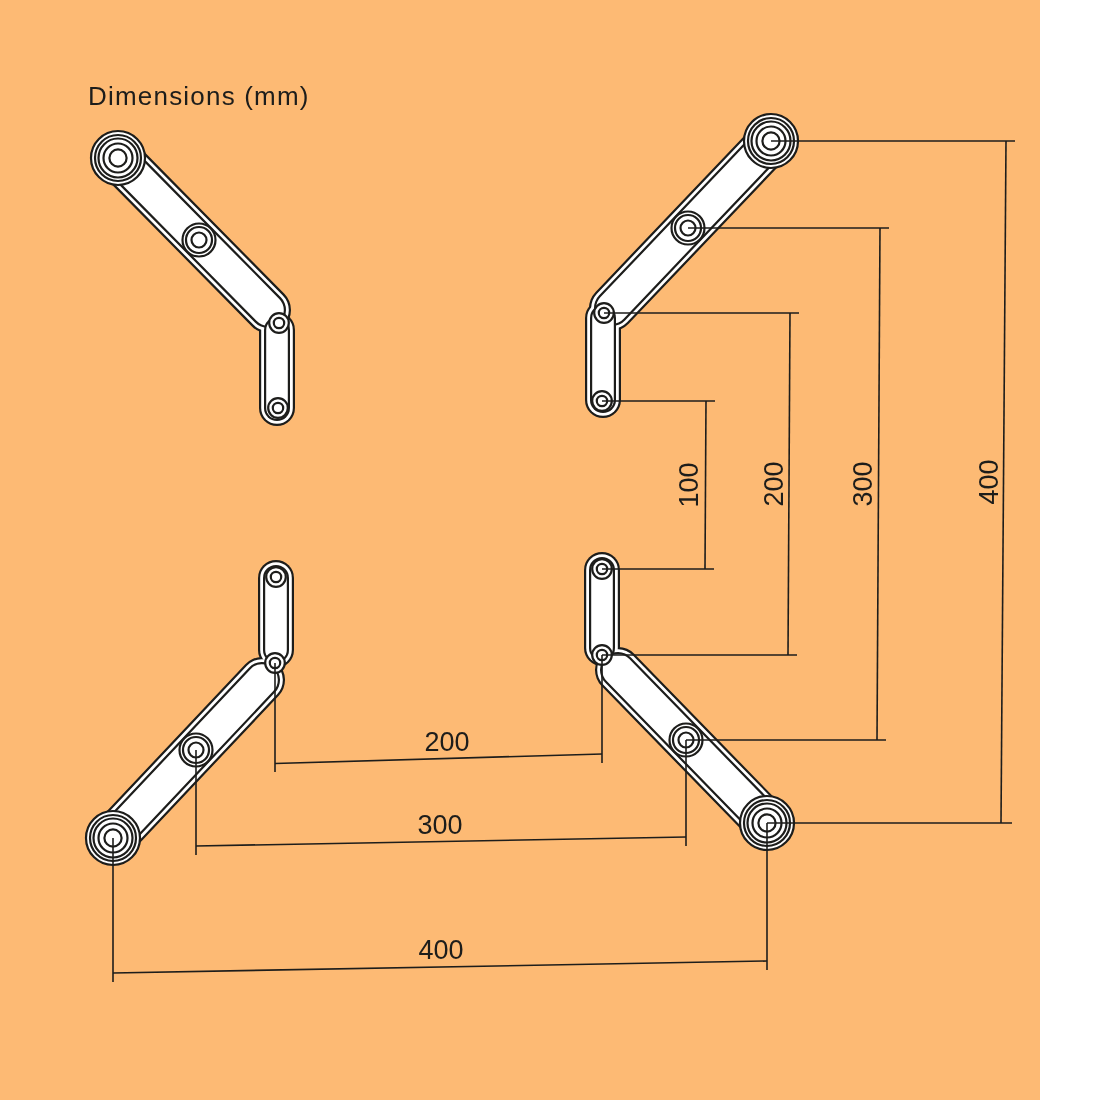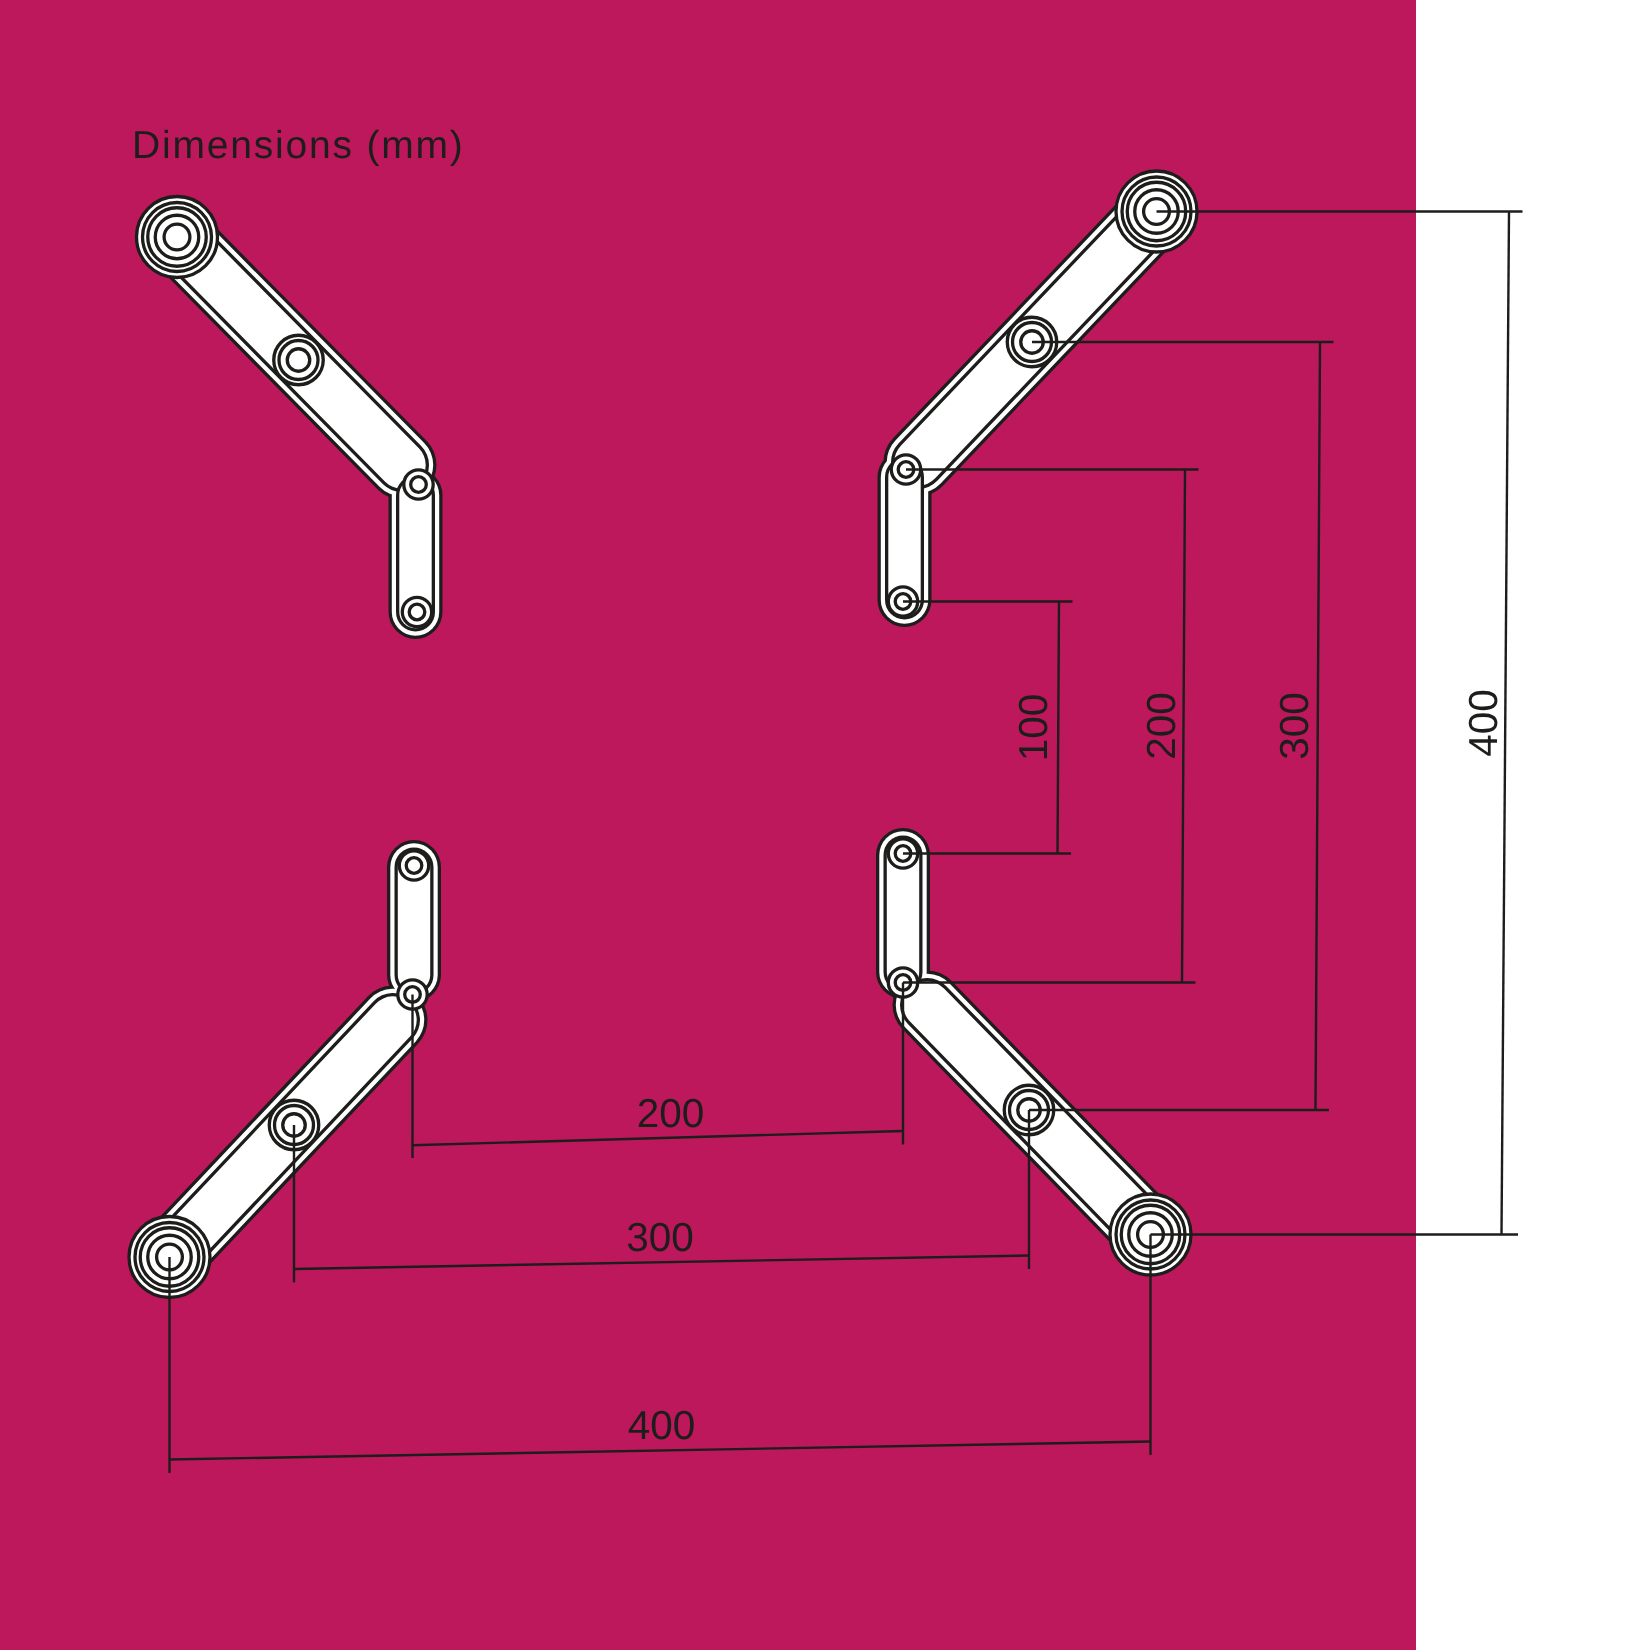--- a/index.html
+++ b/index.html
@@ -3,7 +3,7 @@
 <meta charset="utf-8">
 <style>
   html,body{margin:0;padding:0;background:#ffffff;width:1100px;height:1100px;overflow:hidden;}
-  .canvas{width:944px;height:1100px;position:relative;background:#be185d;}
+  .canvas{width:1040px;height:1100px;position:relative;background:#fdba74;}
   svg{display:block;}
   
   .k{stroke:#1d1d1b;fill:none;stroke-linecap:round;stroke-linejoin:round;}

